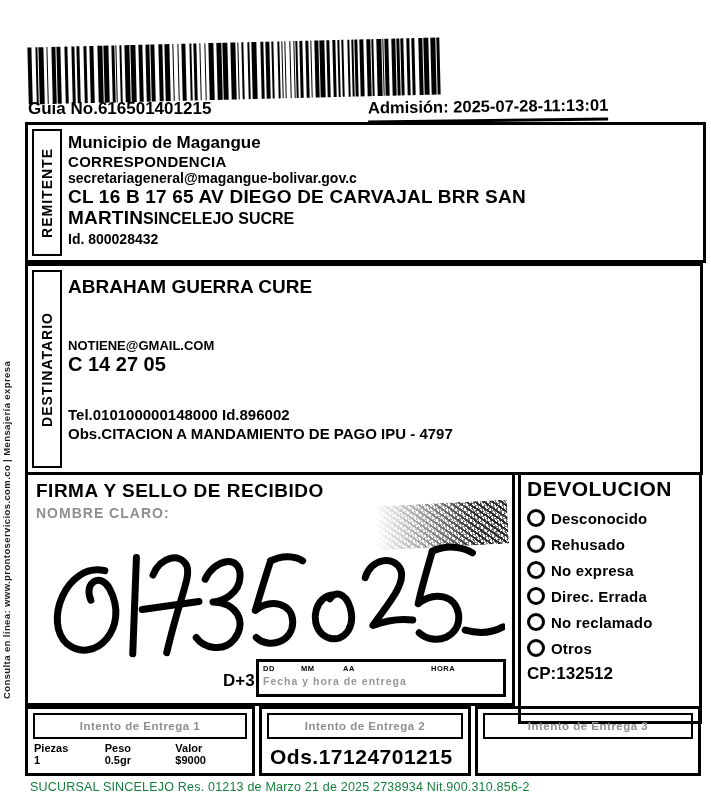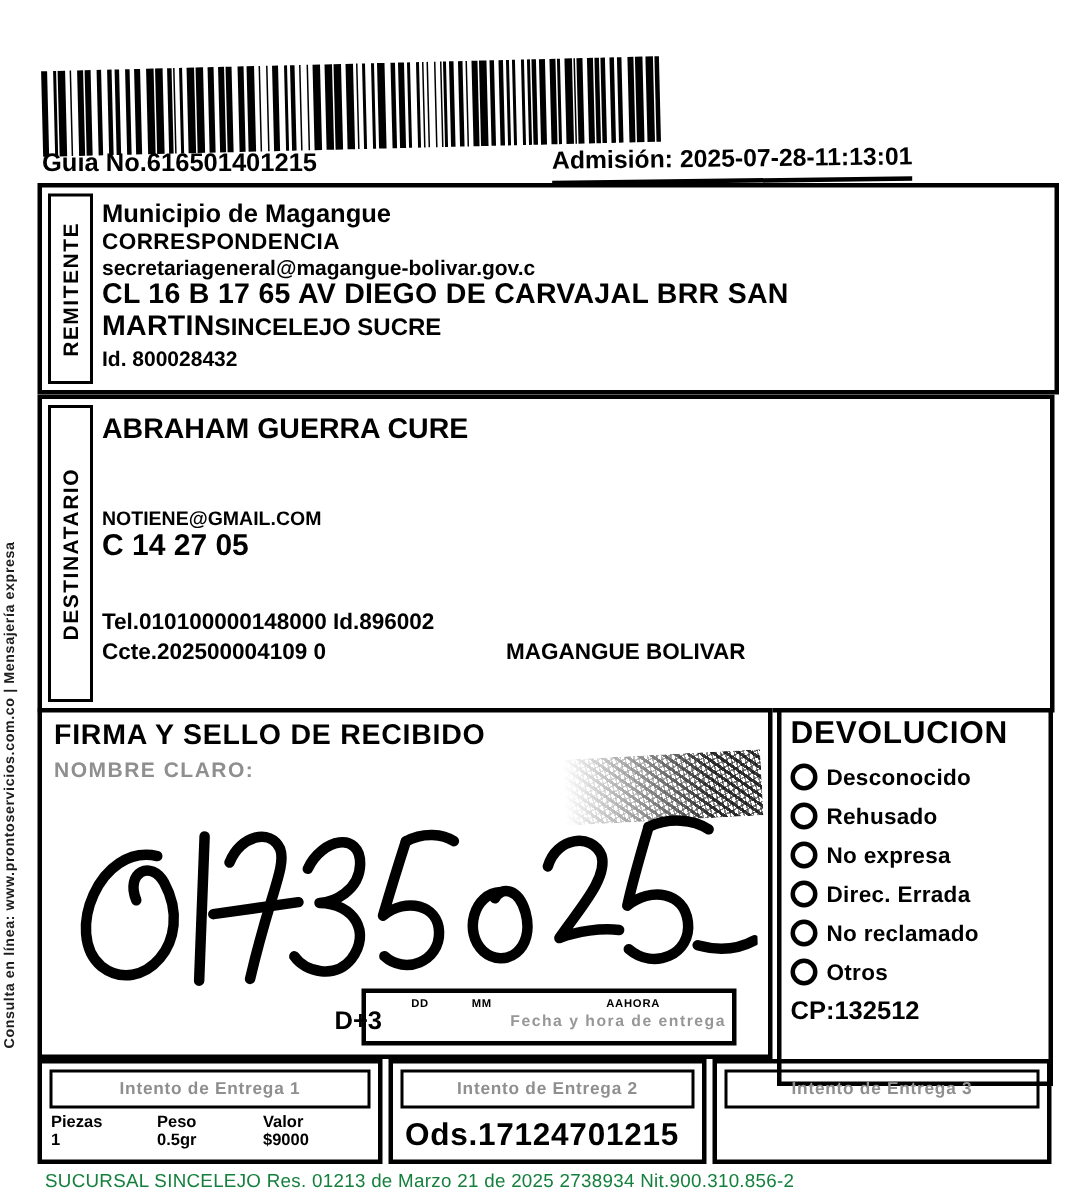--- a/index.html
+++ b/index.html
@@ -215,6 +215,7 @@
       <div class="d-email">NOTIENE@GMAIL.COM</div>
       <div class="d-addr">C 14 27 05</div>
       <div class="d-tel">Tel.010100000148000 Id.896002</div>
+      <div class="d-obs">Obs.CITACION A MANDAMIENTO DE PAGO IPU - 4797</div>
       <div class="d-ccte-row">
         <span class="d-ccte">Ccte.202500004109 0</span>
         <span class="d-city">MAGANGUE BOLIVAR</span>

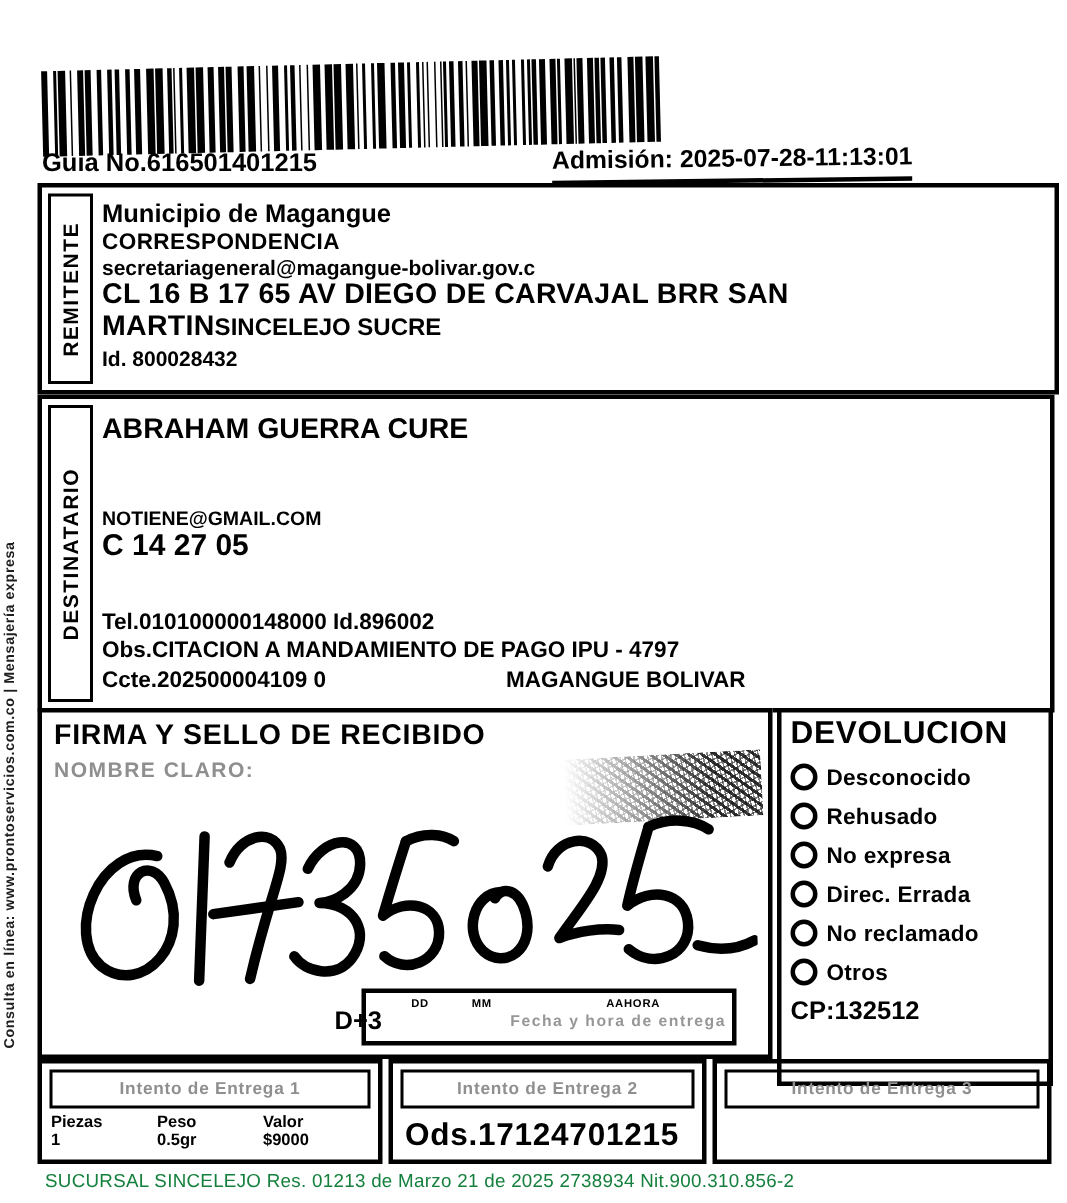--- a/index.html
+++ b/index.html
@@ -216,10 +216,6 @@
       <div class="d-addr">C 14 27 05</div>
       <div class="d-tel">Tel.010100000148000 Id.896002</div>
       <div class="d-obs">Obs.CITACION A MANDAMIENTO DE PAGO IPU - 4797</div>
-      <div class="d-ccte-row">
-        <span class="d-ccte">Ccte.202500004109 0</span>
-        <span class="d-city">MAGANGUE BOLIVAR</span>
-      </div>
     </div>
   </div>
 

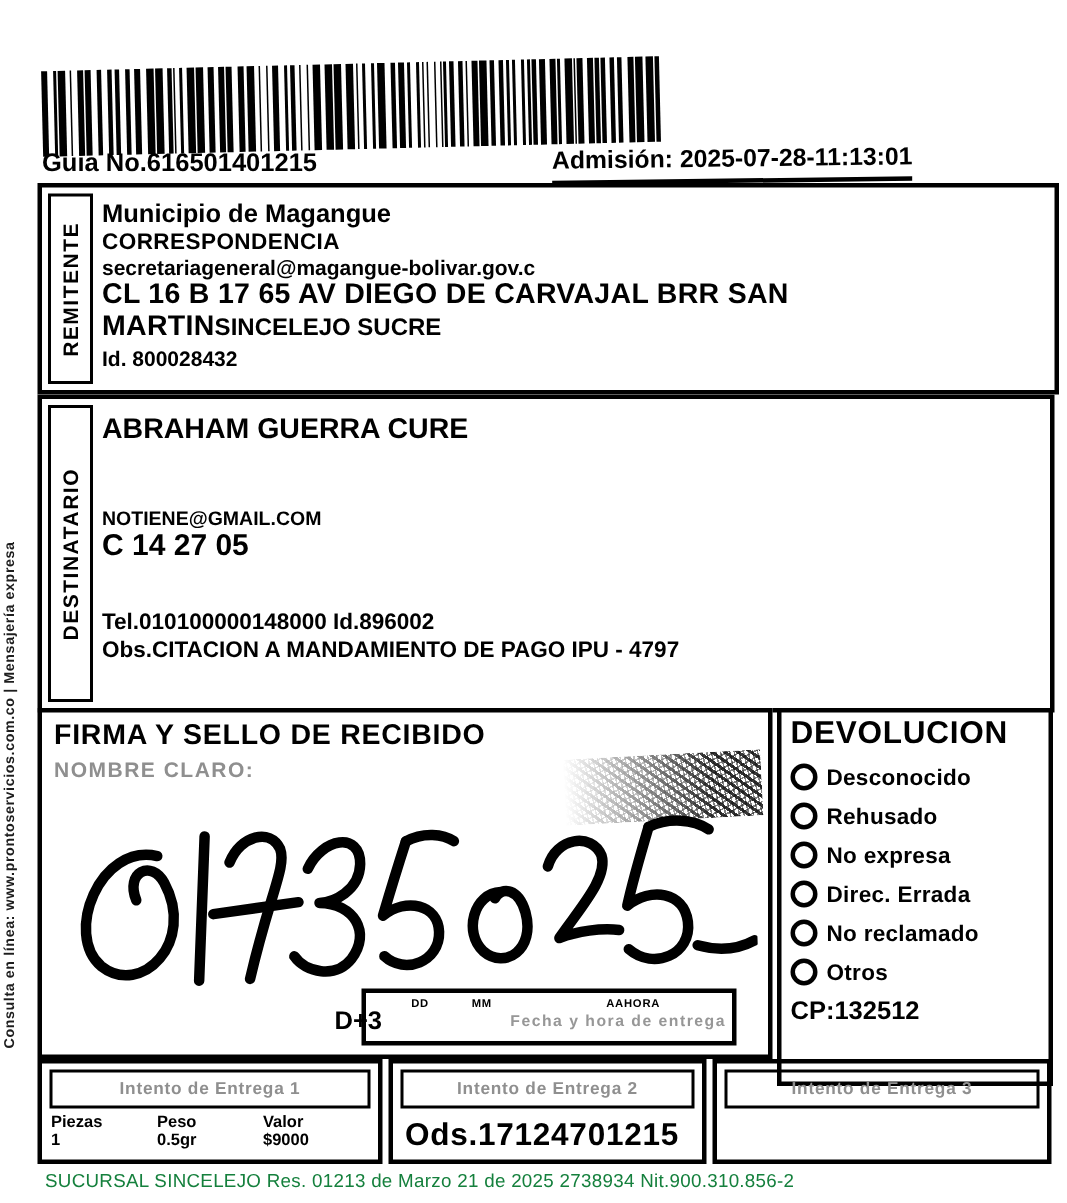--- a/index.html
+++ b/index.html
@@ -69,8 +69,8 @@
   .handwriting{position:absolute;left:6px;top:62px;}
   .dplus{position:absolute;left:195px;top:196px;font-size:17px;font-weight:bold;}
   .datebox{
-    position:absolute;left:213px;top:184px;width:250px;height:38px;border:3px solid #000;
-    padding:2px 4px;box-sizing:border-box;text-align:right;
+    position:absolute;left:228px;top:184px;width:250px;height:38px;border:3px solid #000;
+    padding:2px 4px;box-sizing:border-box;
   }
   .datebox .cols{display:flex;font-size:7.5px;font-weight:bold;letter-spacing:.5px;}
   .datebox .cols span:nth-child(1){width:38px;}

